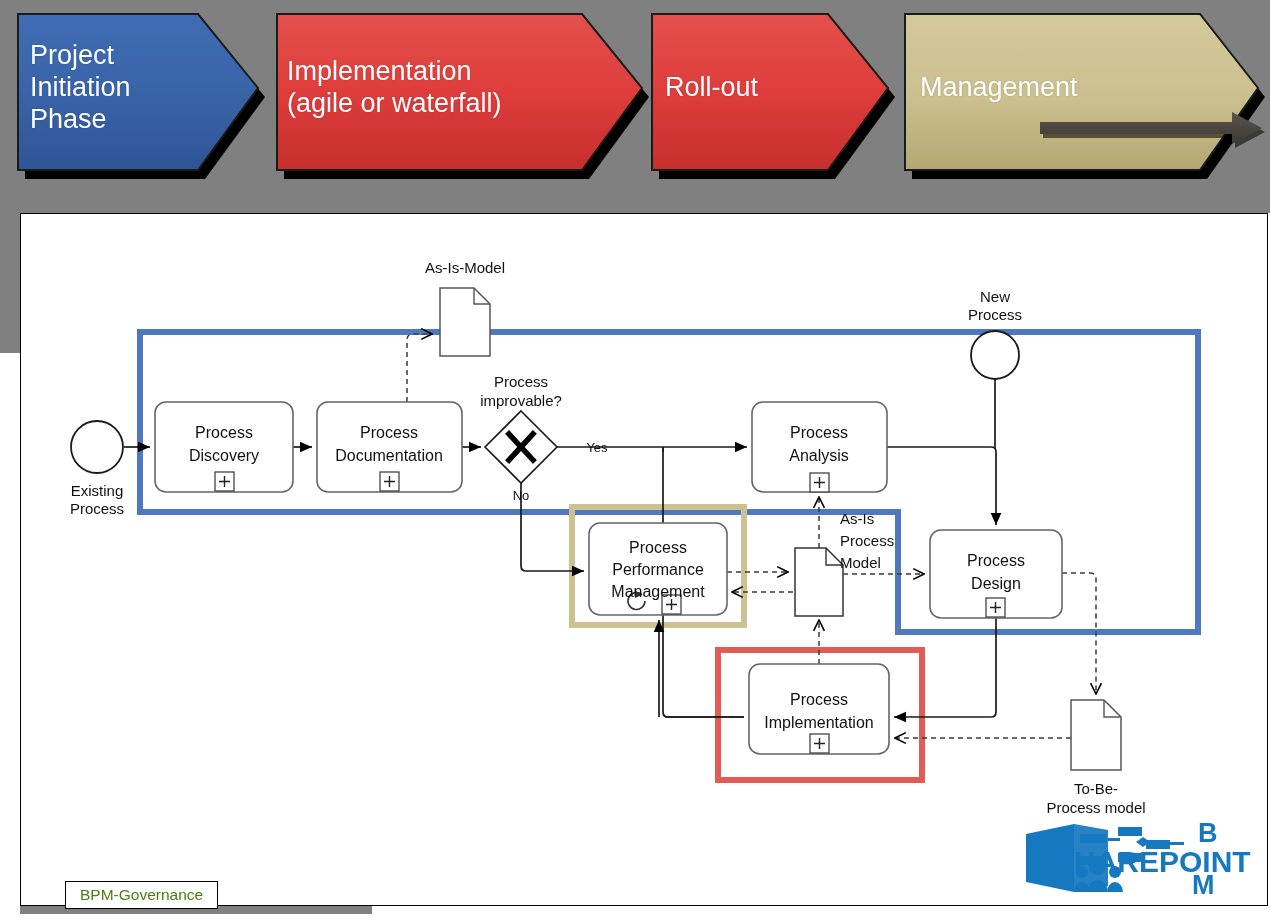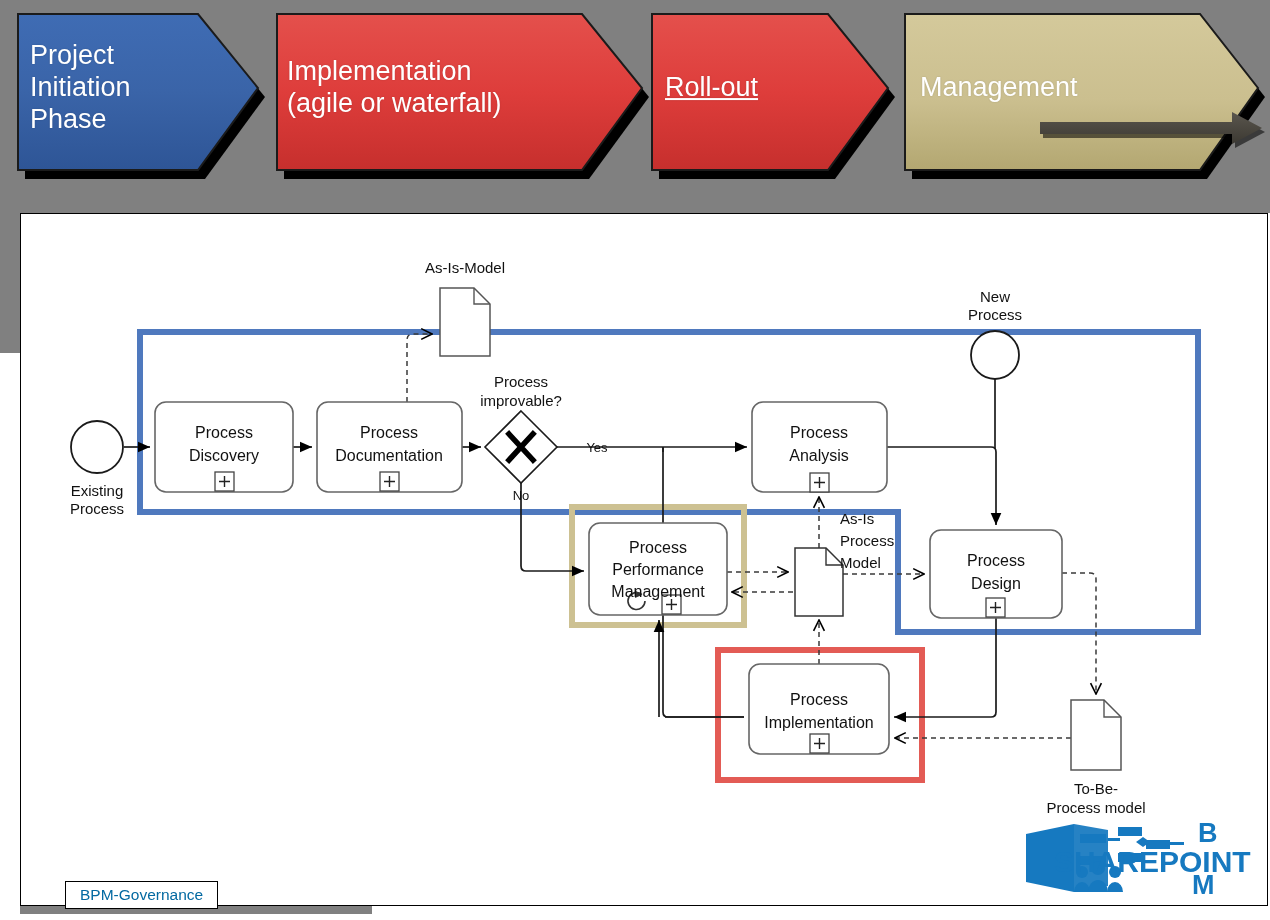--- a/index.html
+++ b/index.html
@@ -98,7 +98,7 @@
 (agile or waterfall)</div>
   </div>
   <div class="chev" style="left:0;top:0;">
-    <div class="chev-label" style="left:665px;top:88px;text-decoration:underline;">Roll-out</div>
+    <div class="chev-label" style="left:665px;top:88px;">Roll-out</div>
   </div>
   <div class="chev" style="left:0;top:0;">
     <div class="chev-label" style="left:920px;top:88px;">Management</div>

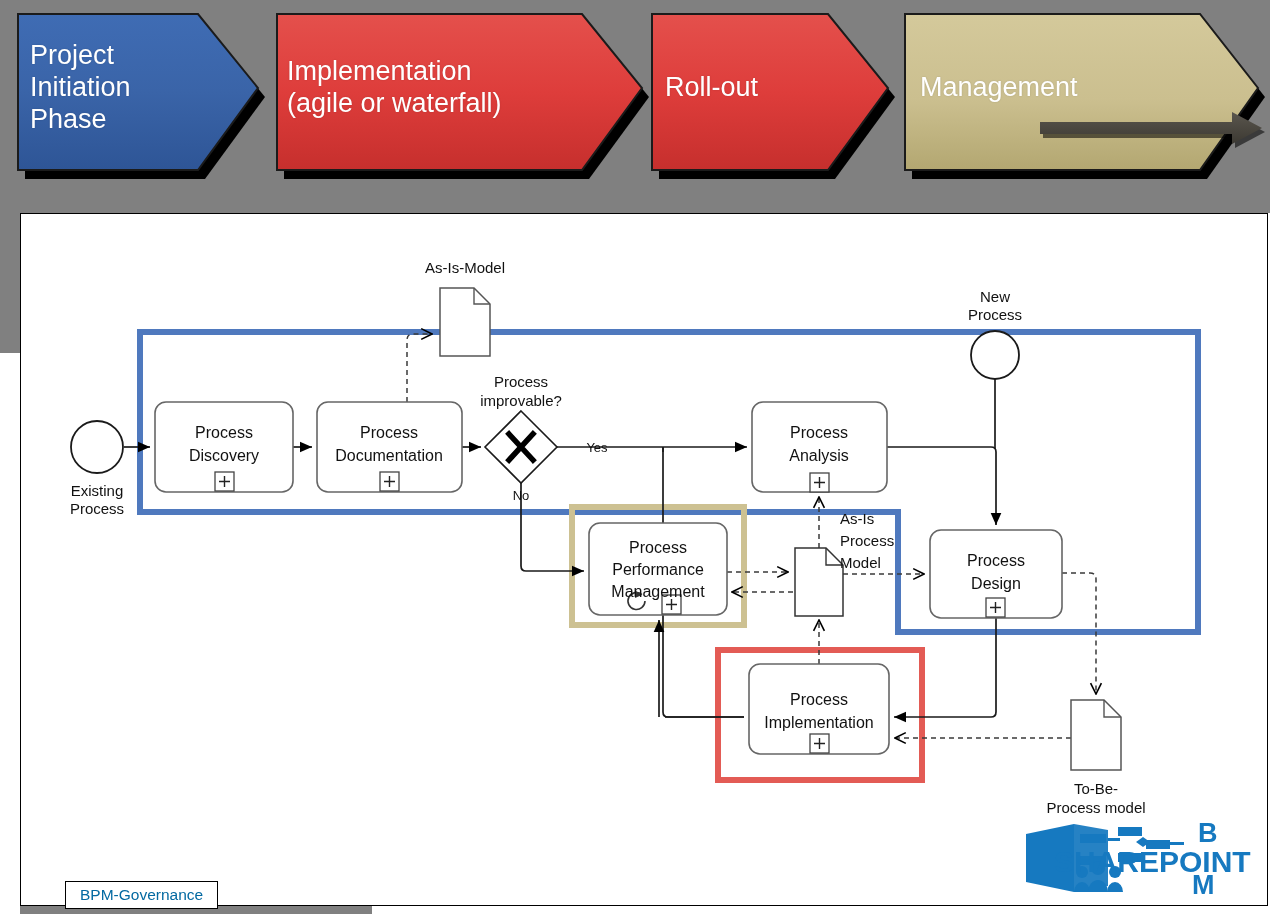--- a/index.html
+++ b/index.html
@@ -21,7 +21,7 @@
   .canvas-shadow{position:absolute;left:20px;top:900px;width:352px;height:14px;background:#808080;}
 
   .gov-label{position:absolute;left:65px;top:881px;padding:4px 14px;background:#fff;
-             border:1.6px solid #000;font-size:15.5px;color:#0369a1;z-index:30;white-space:nowrap;}
+             border:1.6px solid #000;font-size:15.5px;color:#4d7c0f;z-index:30;white-space:nowrap;}
 
   svg.diagram{position:absolute;left:0;top:0;width:1270px;height:920px;overflow:visible;}
 

